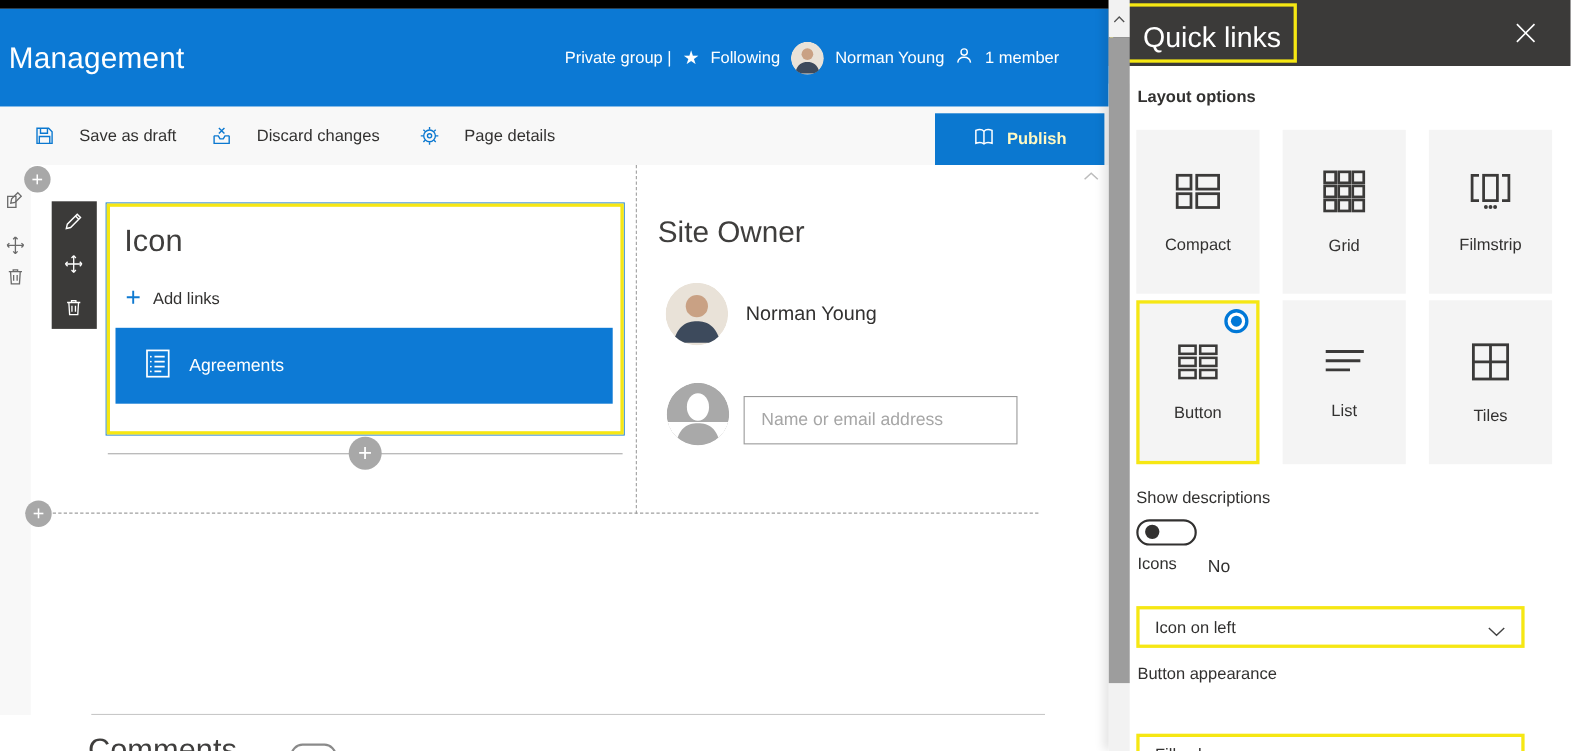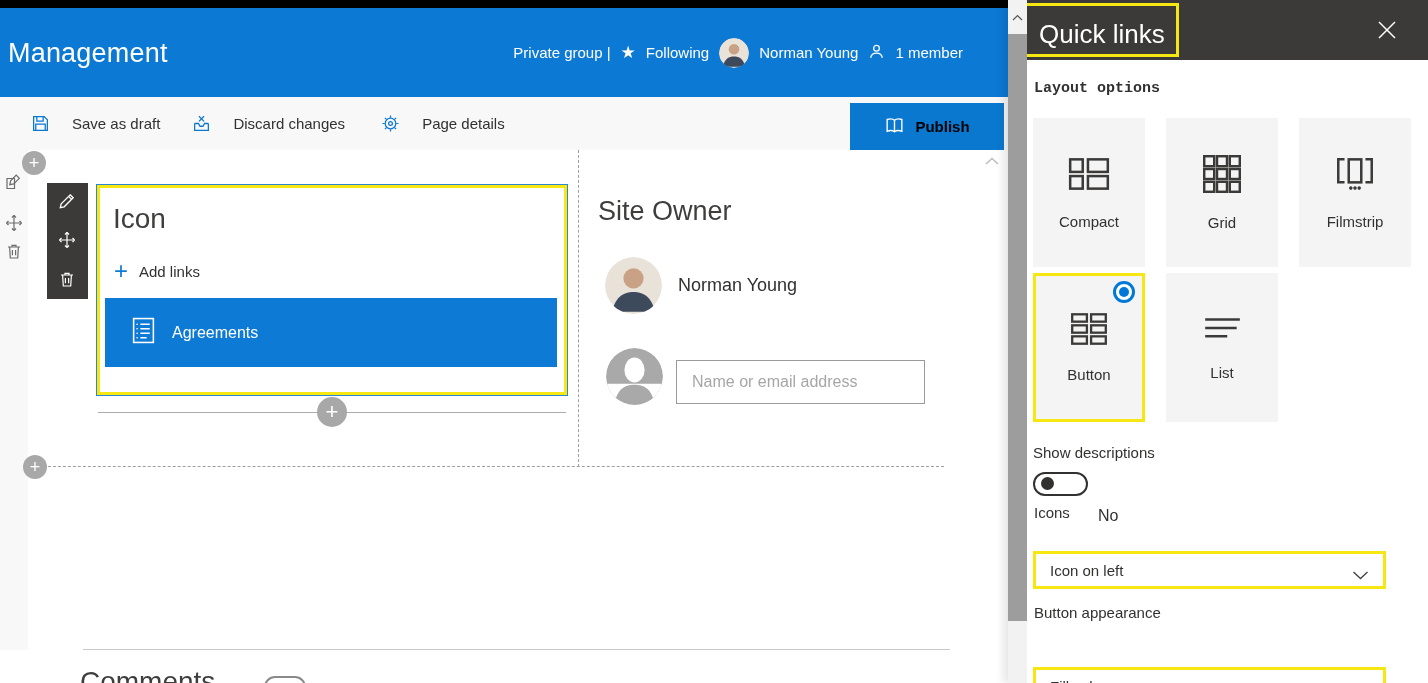--- a/index.html
+++ b/index.html
@@ -65,7 +65,7 @@
   .panel-title { position:absolute; left:27px; top:13px; font-size:26px; font-weight:300; color:#fff; }
   .panel-close { position:absolute; left:368px; top:19px; width:22px; height:22px; color:#fff; }
   .panel-section-label { font-size:15px; color:#323130; }
-  .bold { font-weight:700;font-family:Liberation Mono, monospace; }
+  .bold { font-weight:700; }
 
   .tiles-grid { left:25px; top:118px; display:grid; grid-template-columns:repeat(3,112px); grid-auto-rows:149px; gap:6px 21px; }
   .layout-tile { background:#f4f4f4; position:relative; display:flex; flex-direction:column; align-items:center; justify-content:center; gap:16px; color:#3b3a39; }

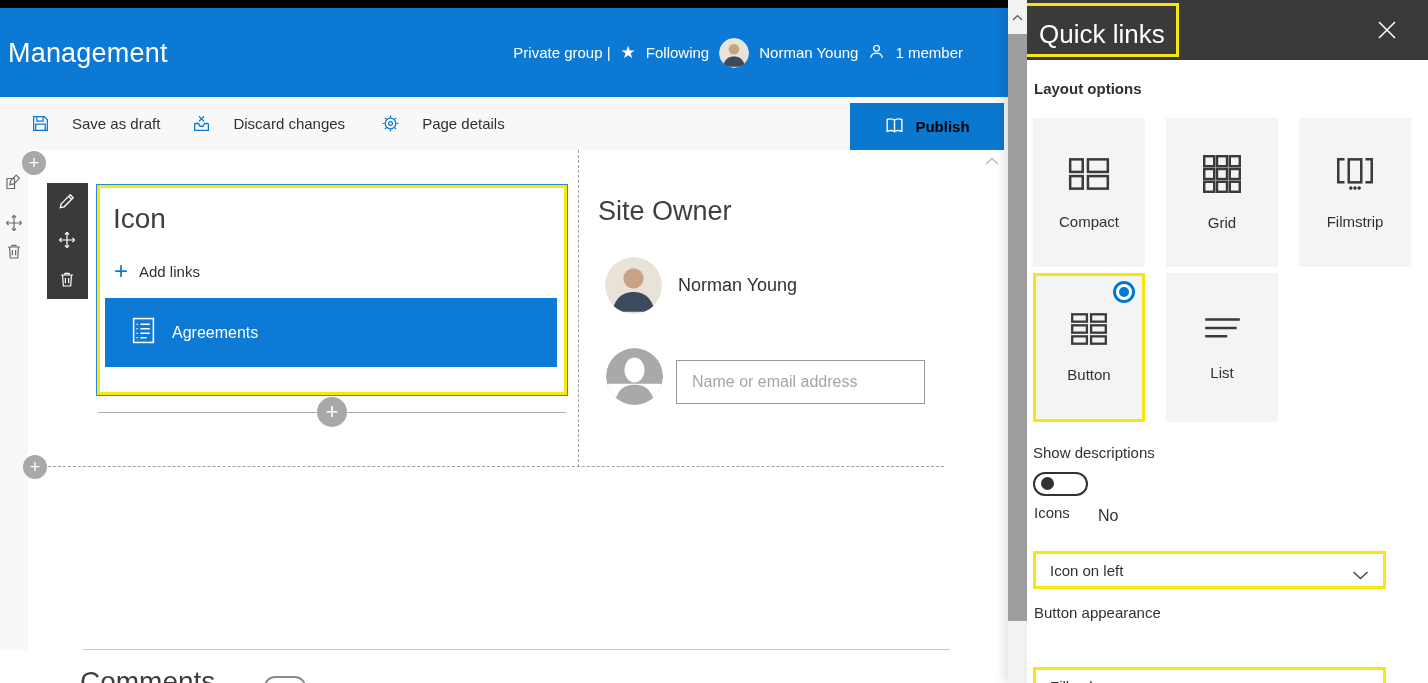--- a/index.html
+++ b/index.html
@@ -22,7 +22,7 @@
   .command-bar { left:0; top:97px; width:1008px; height:53px; background:#f8f8f8; display:flex; align-items:center; }
   .cmd-item { display:flex; align-items:center; gap:22px; font-size:15px; color:#323130; cursor:default; }
   .cmd-item svg { display:block; }
-  .publish-btn { left:850px; top:103px; width:154px; height:47px; background:#0b78d0; color:#000000;
+  .publish-btn { left:850px; top:103px; width:154px; height:47px; background:#0b78d0; color:#fef9c3;
                  display:flex; align-items:center; justify-content:center; gap:10px; font-size:15px; font-weight:700; }
 
   

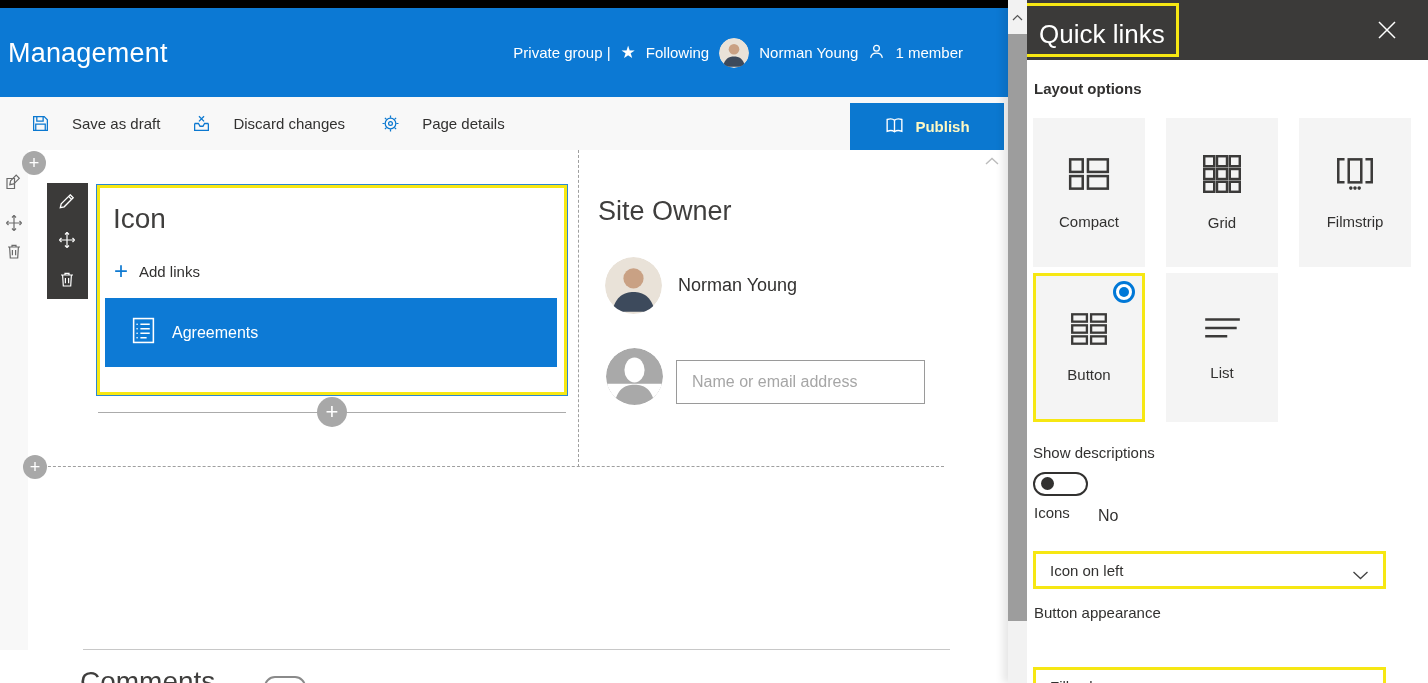--- a/index.html
+++ b/index.html
@@ -356,6 +356,15 @@
         <span class="tile-label">List</span>
       </div>
 
+      <div class="layout-tile">
+        <span>
+          <svg width="40" height="40" viewBox="0 0 36 36" fill="none" stroke="#3b3a39" stroke-width="2.3">
+            <rect x="4" y="4" width="28" height="28"></rect>
+            <path d="M18 4 V32 M4 18 H32"></path>
+          </svg>
+        </span>
+        <span class="tile-label">Tiles</span>
+      </div>
     </div>
 
     <div class="abs panel-section-label" style="left:25px; top:444px;">Show descriptions</div>

